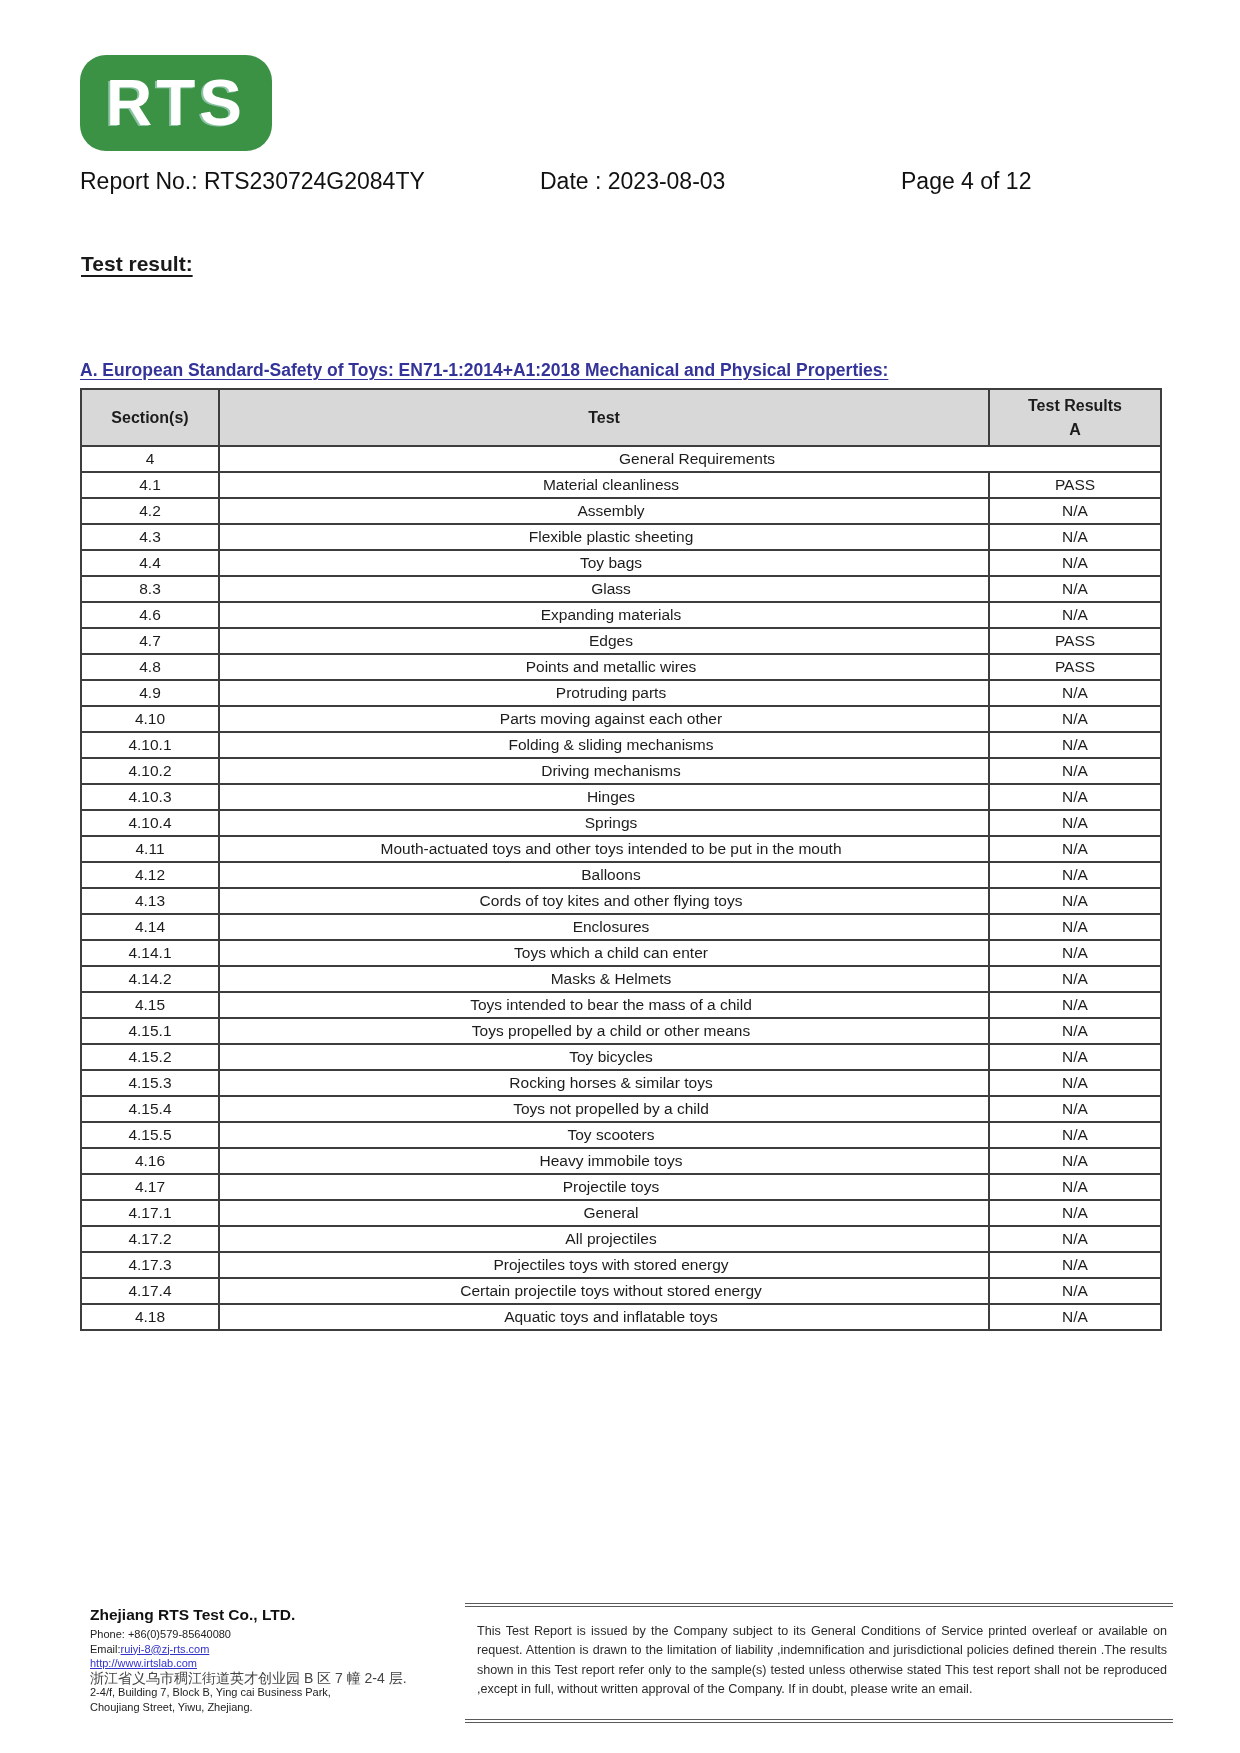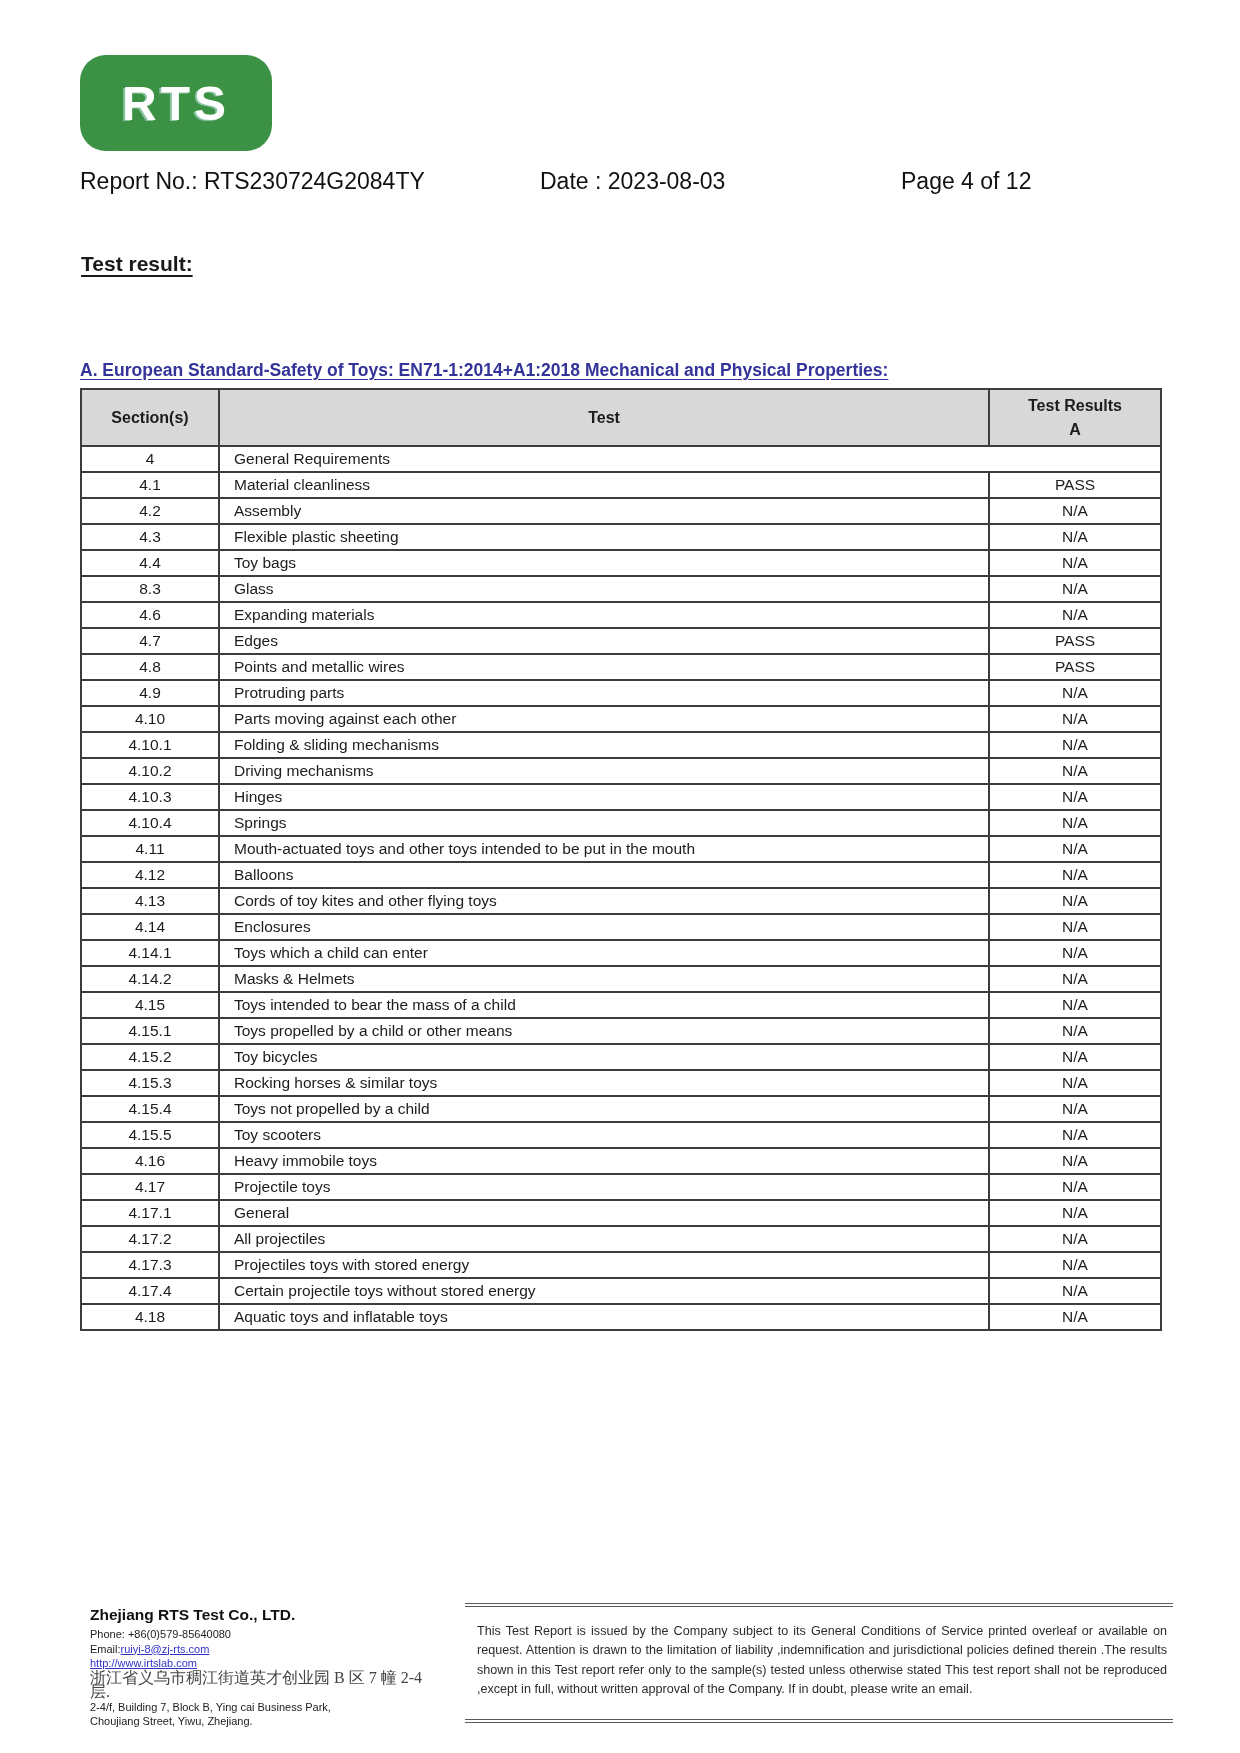--- a/index.html
+++ b/index.html
@@ -22,7 +22,7 @@
     display: flex; align-items: center; justify-content: center;
   }
   .logo span {
-    color: #ffffff; font-size: 48px; font-weight: bold; letter-spacing: 4px;
+    color: #ffffff; font-size: 64px; font-weight: bold; letter-spacing: 4px;
     font-family: "Liberation Sans", sans-serif;
     text-shadow: -2px 1px 0 rgba(205,235,245,.55);
   }

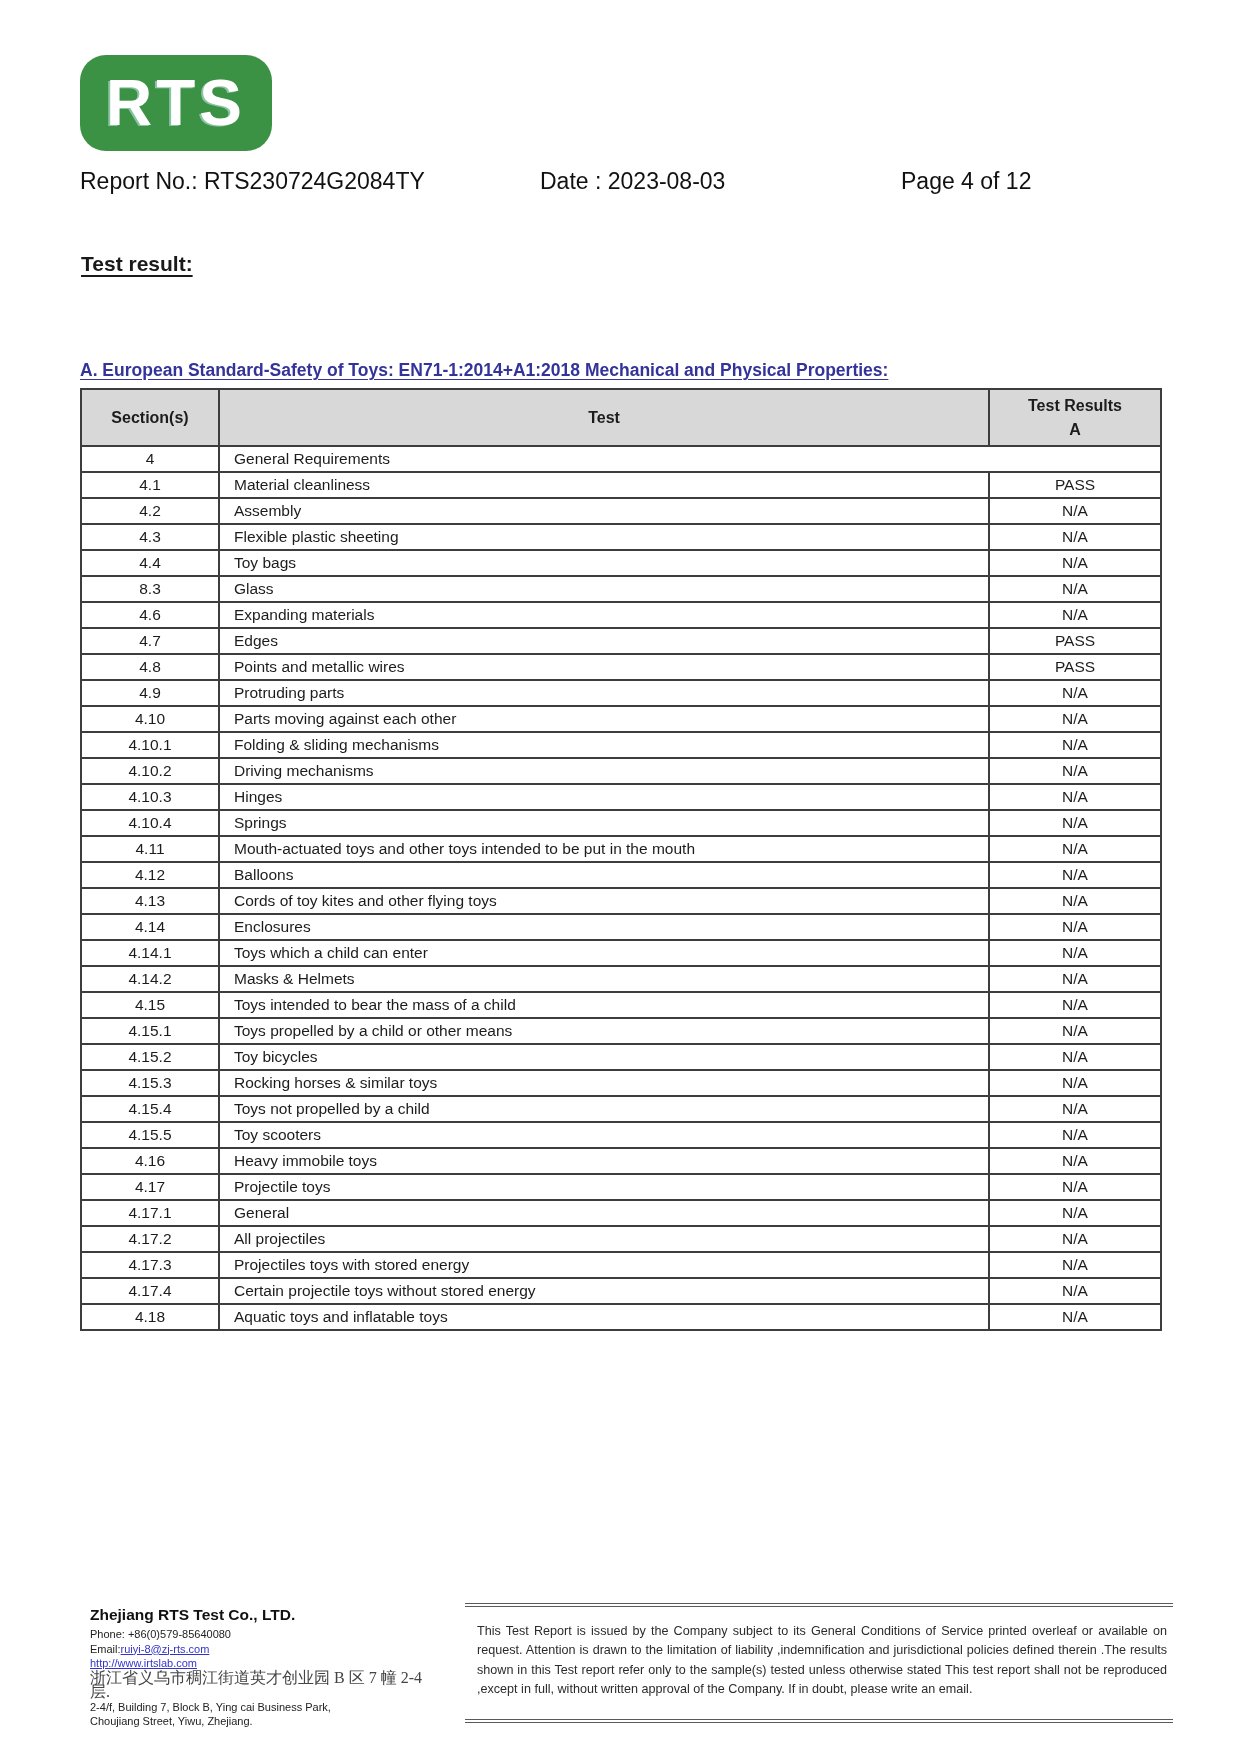--- a/index.html
+++ b/index.html
@@ -63,7 +63,7 @@
   table.results thead .th-line { display: block; line-height: 24px; }
   table.results tbody td { height: 26px; vertical-align: middle; }
   td.col-section { text-align: center; }
-  td.col-test    { text-align: left; padding-left: 14px; }
+  td.col-test    { text-align: center; padding-left: 14px; }
   td.col-result  { text-align: center; }
 
   

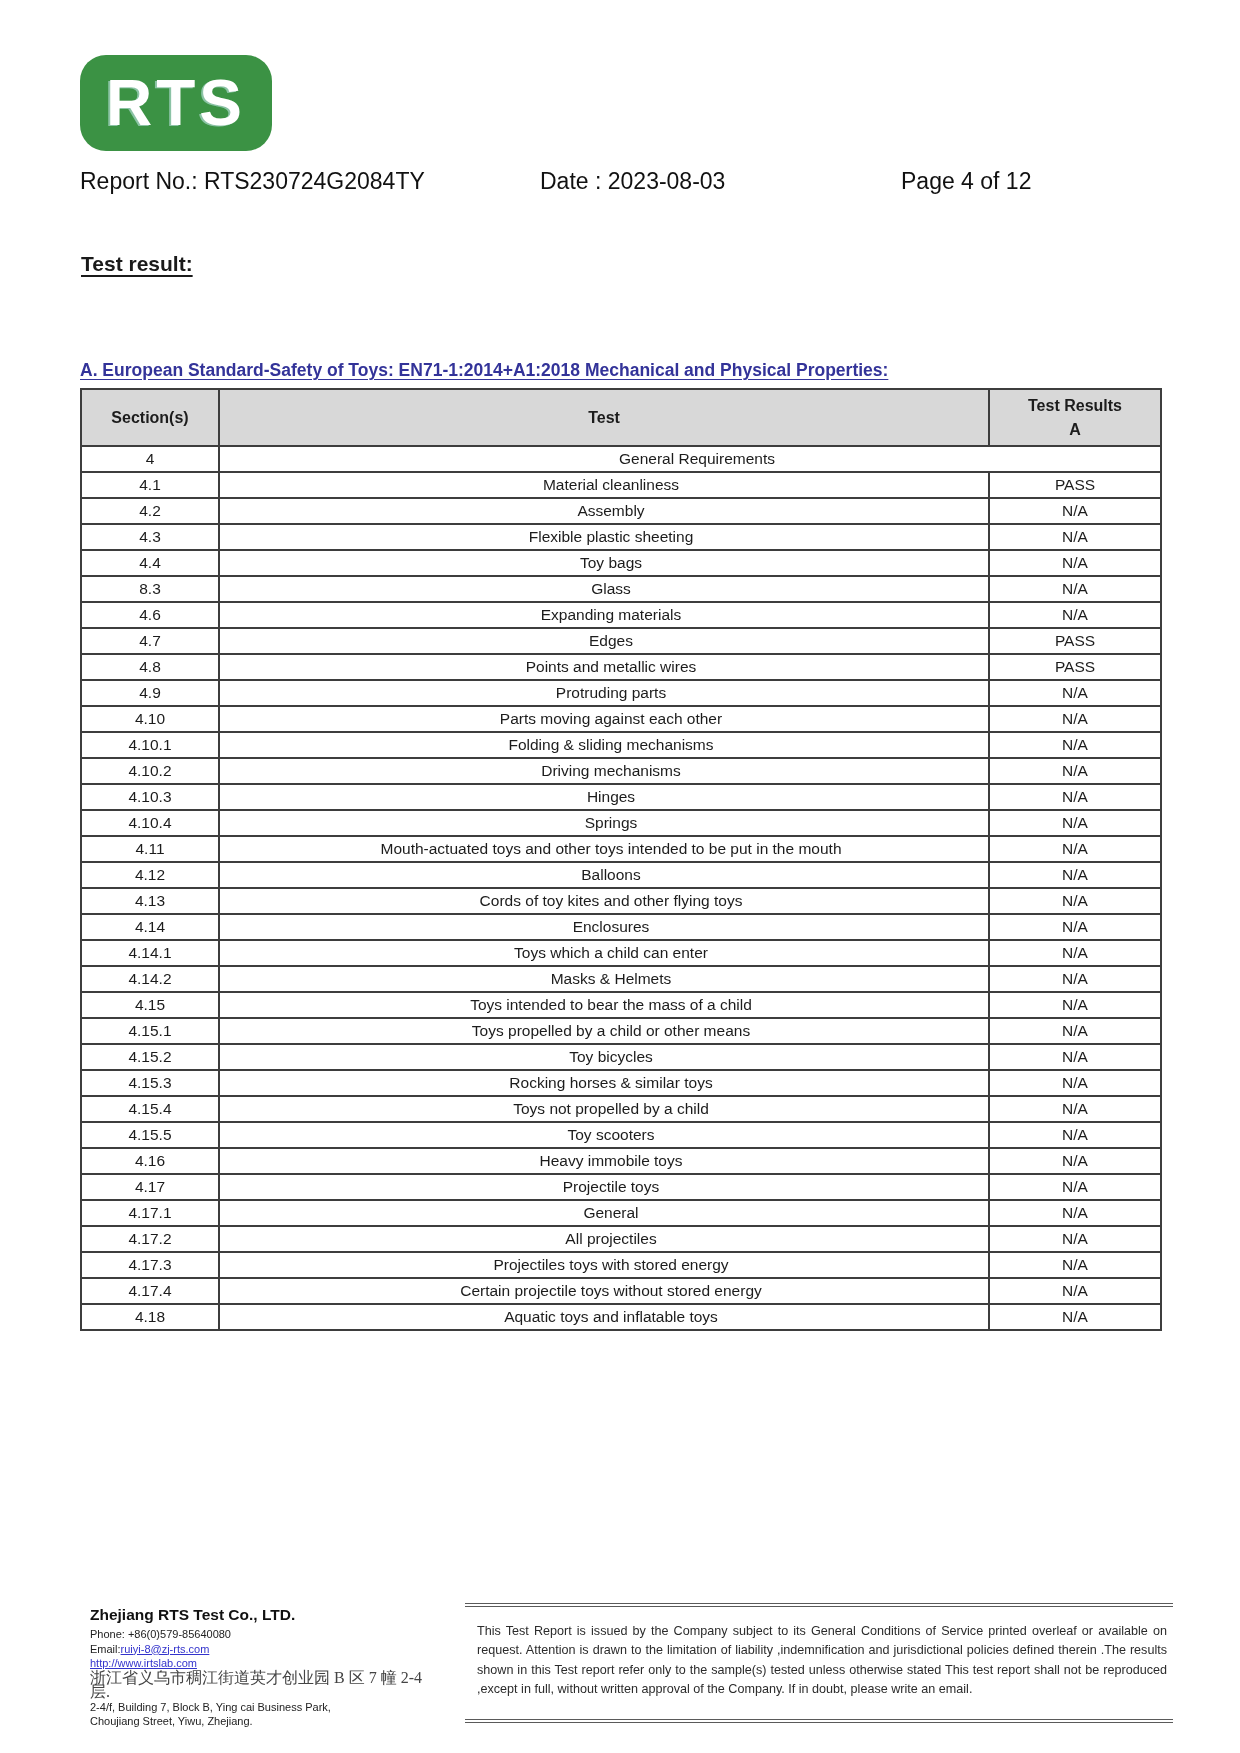--- a/index.html
+++ b/index.html
@@ -71,7 +71,7 @@
   .footer-left .company { font-size: 15.5px; font-weight: bold; color: #111; margin-bottom: 3px; }
   .footer-left .fline { font-size: 11px; line-height: 14.5px; color: #222; }
   .footer-left a { color: #3333cc; text-decoration: underline; }
-  .footer-left .cn { font-size: 16px; color: #444; font-family: Liberation Serif, serif; }
+  .footer-left .cn { font-size: 14px; color: #444; }
 
   .rule-top, .rule-bottom {
     position: absolute; left: 465px; width: 708px; height: 0;

